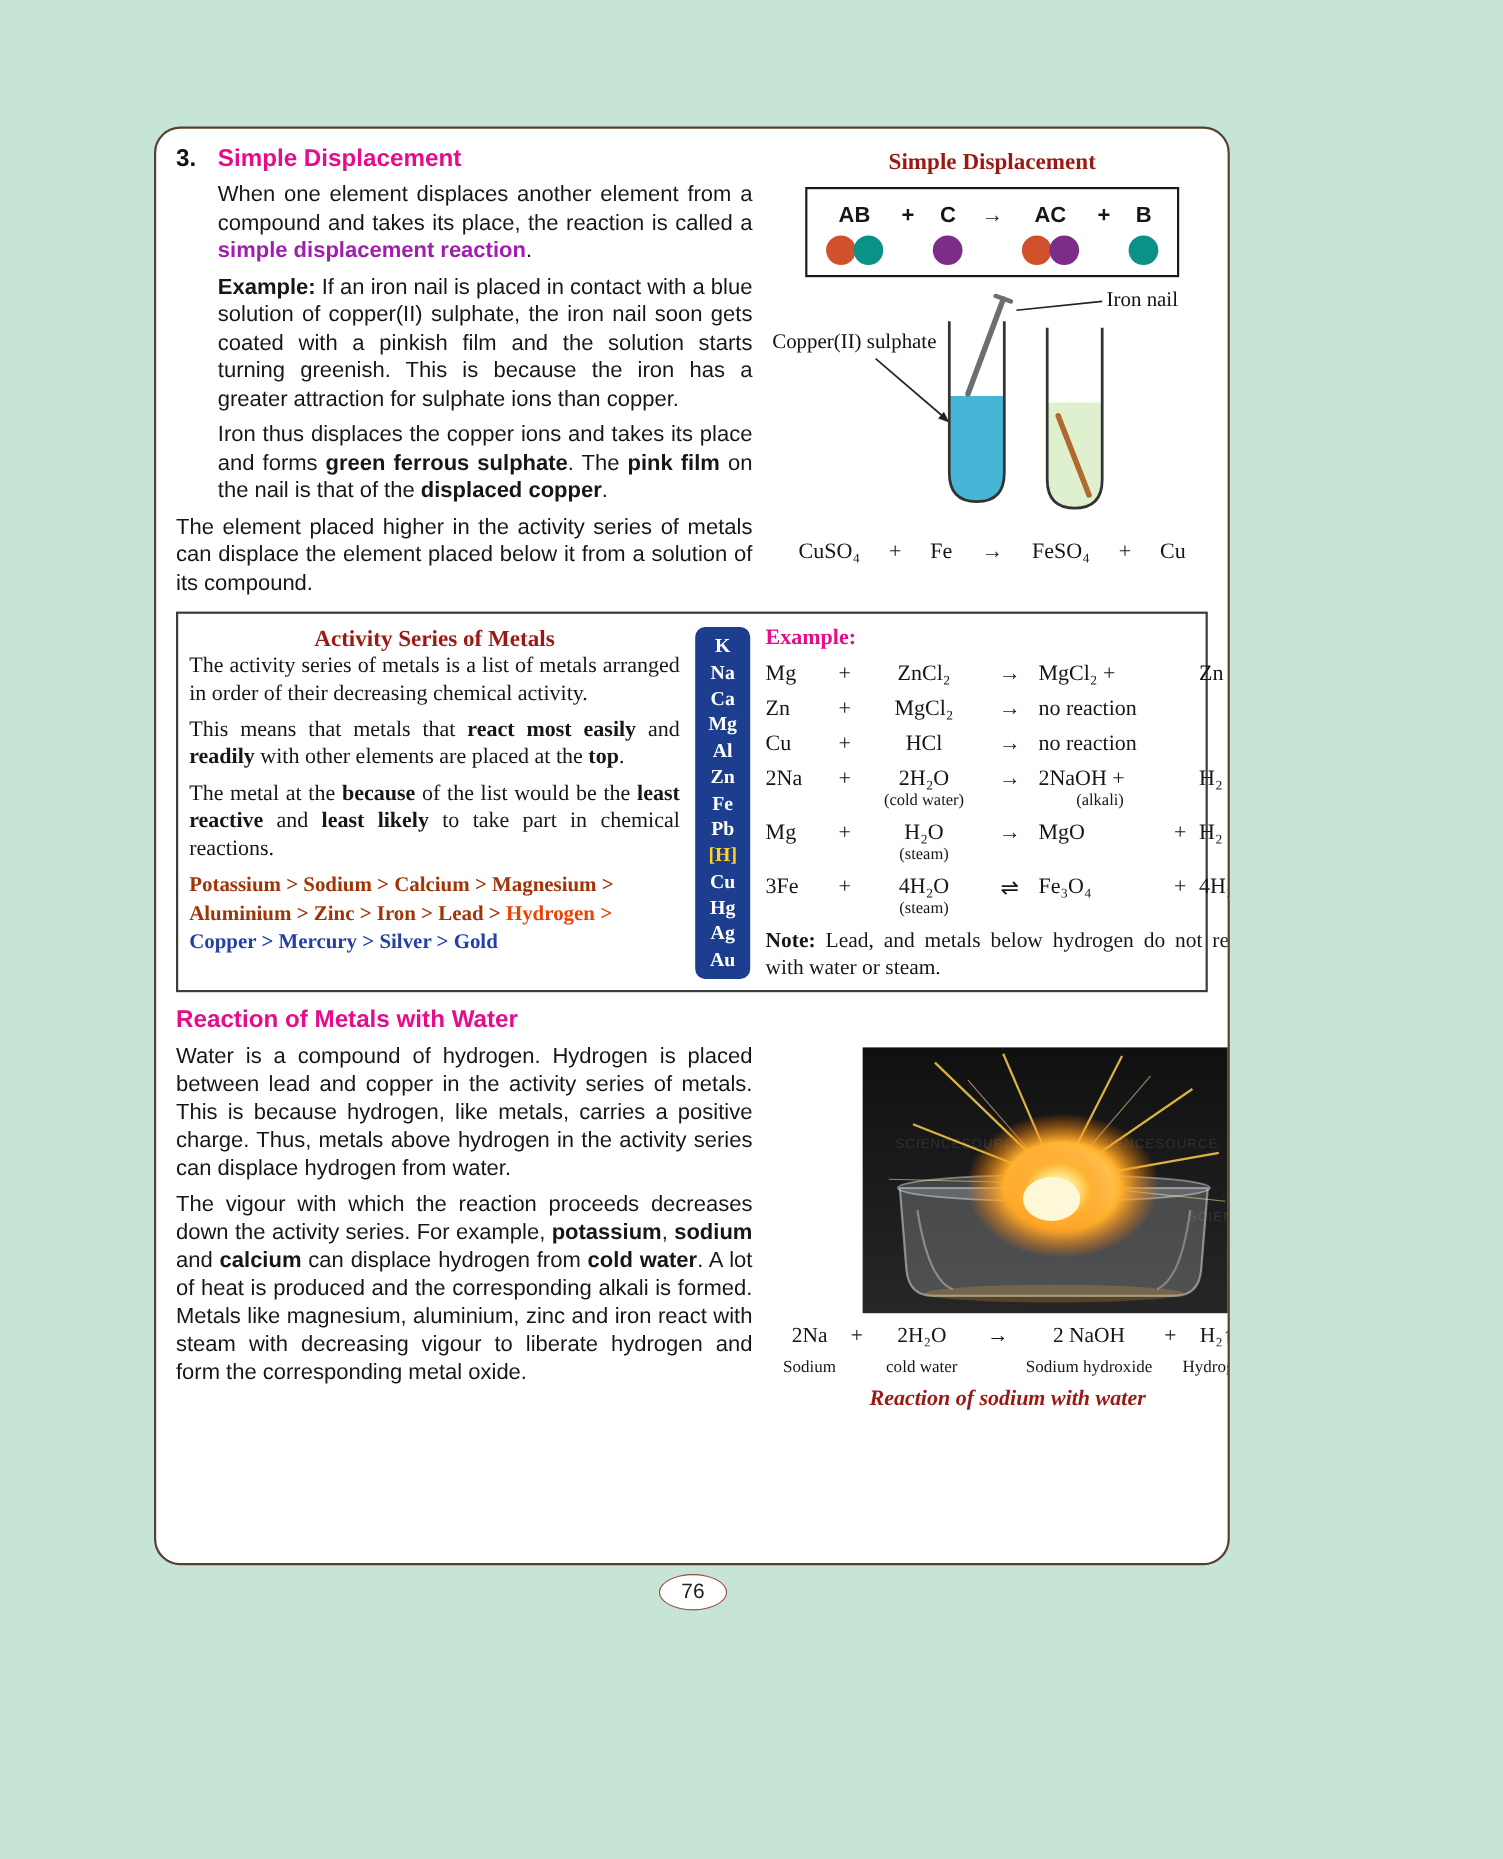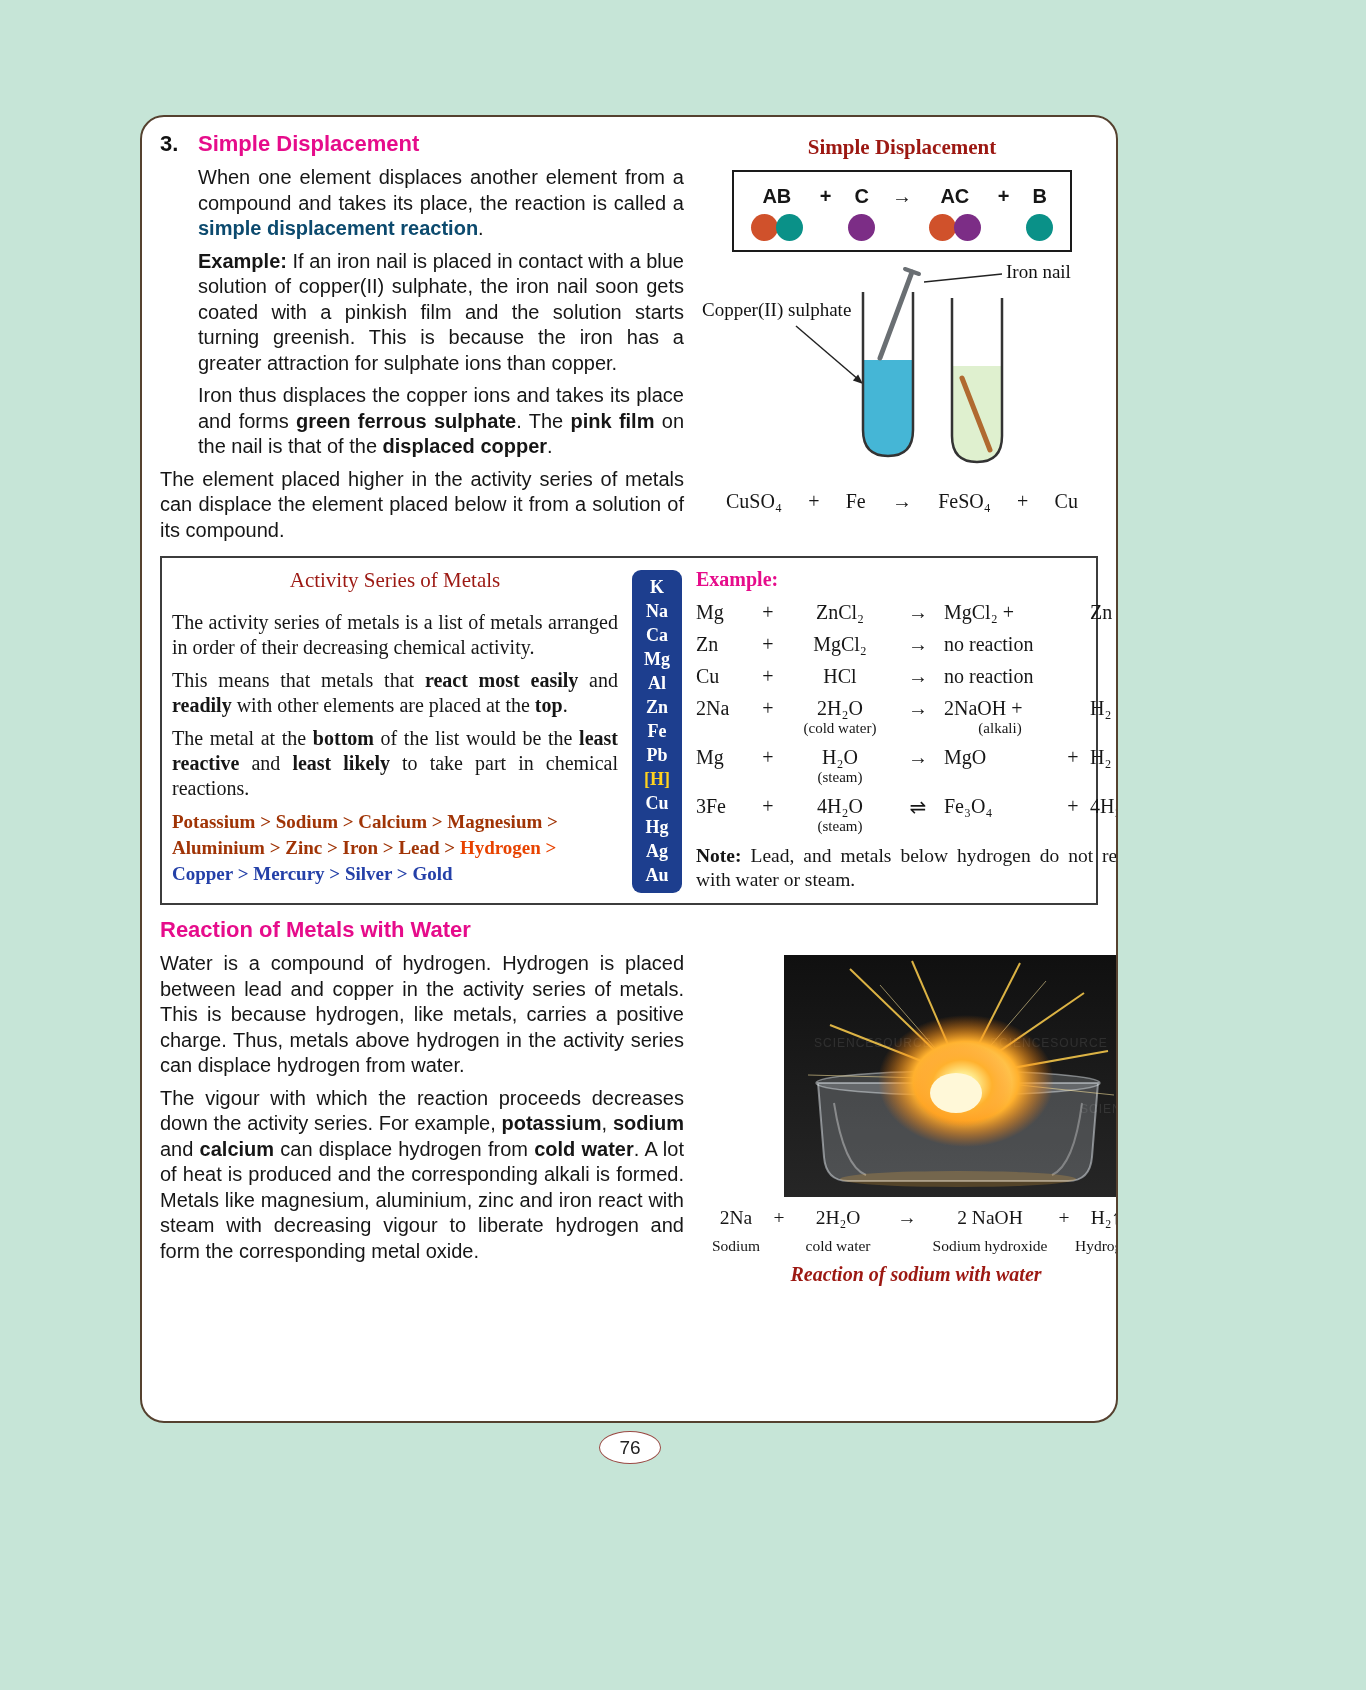--- a/index.html
+++ b/index.html
@@ -19,7 +19,7 @@
   .serif { font-family:"Liberation Serif", serif; }
 
   .rt-b  { font-weight:bold; }
-  .rt-mag{ color:#0c4a6e; font-weight:bold; }
+  .rt-mag{ color:#a21caf; font-weight:bold; }
   .rt-sr { color:#a03406; }
   .rt-hr { color:#e84300; }
   .rt-bl { color:#2440a8; }

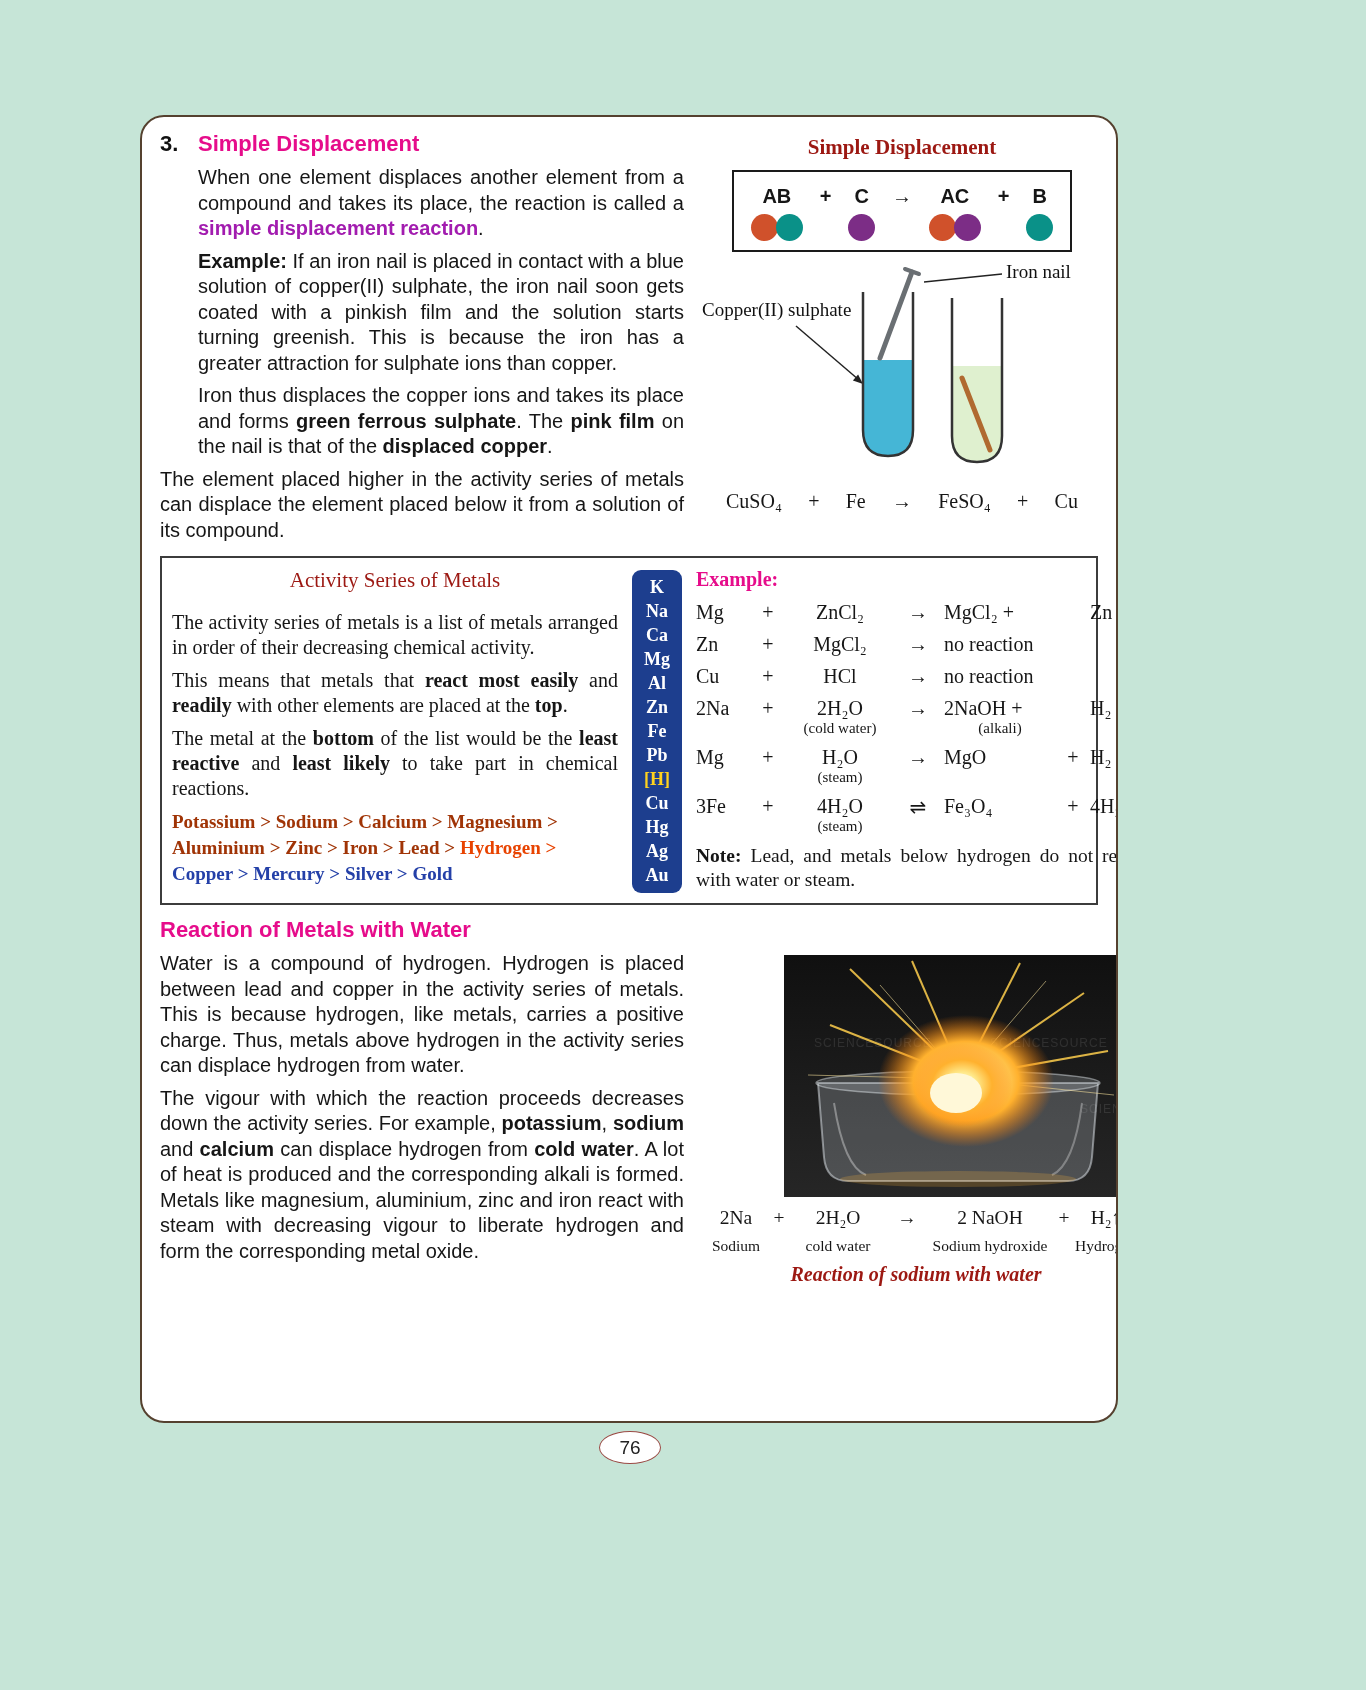--- a/index.html
+++ b/index.html
@@ -58,7 +58,7 @@
   .activity-box { border:2px solid #3c3c3c; margin-top:6px; padding:10px 12px 8px 10px; display:flex; }
   .act-left { width:446px; flex:none; font-size:20px; line-height:25px; text-align:justify; }
   .act-left p { margin:0 0 8px 0; }
-  .act-title { text-align:center; font-weight:normal; font-size:21px; color:#9c1812; margin-bottom:17px; }
+  .act-title { text-align:center; font-weight:bold; font-size:21px; color:#9c1812; margin-bottom:0; }
   .series-line { font-weight:bold; font-size:19px; line-height:26px; text-align:left; }
 
   .act-pill {

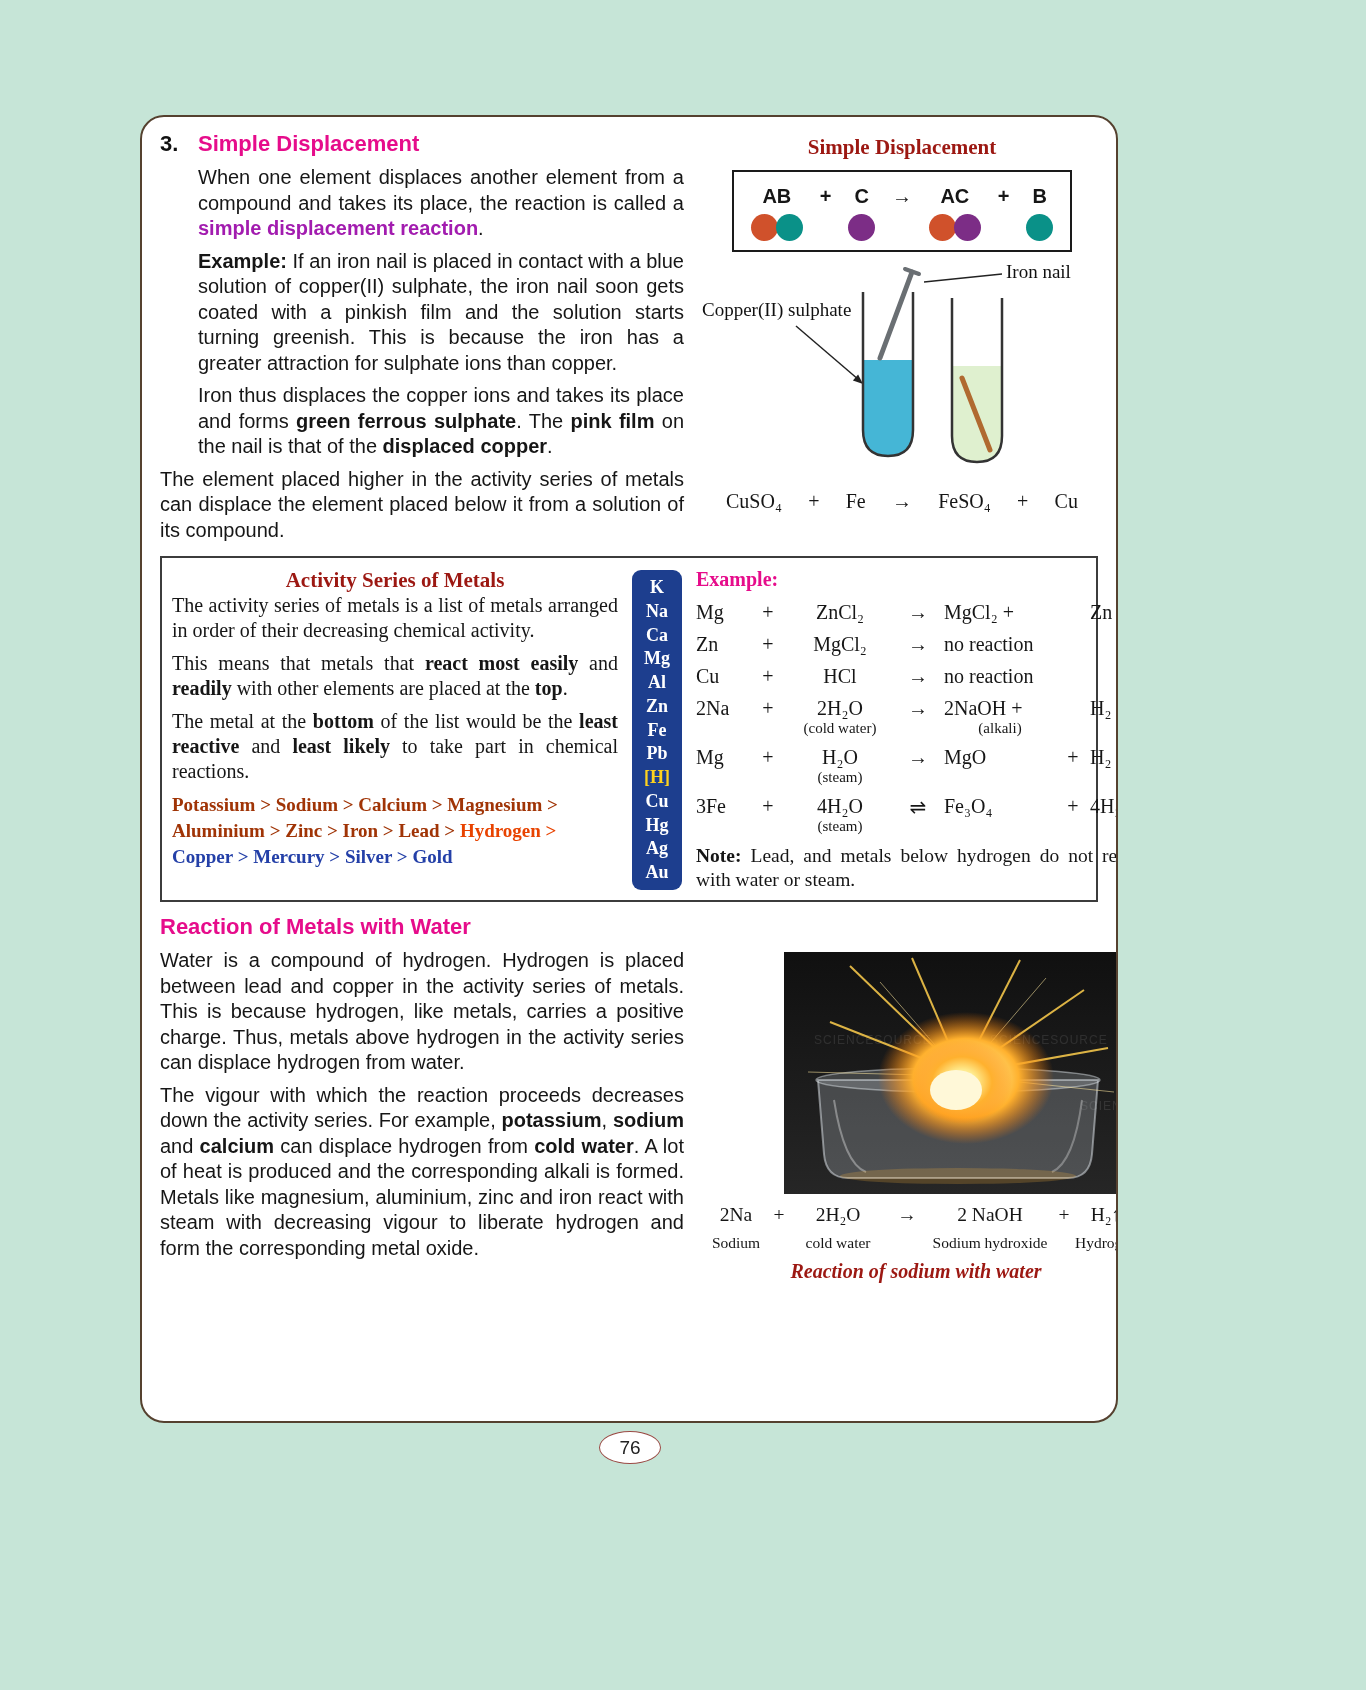--- a/index.html
+++ b/index.html
@@ -190,7 +190,7 @@
         <div class="act-title">Activity Series of Metals</div>
         <p>The activity series of metals is a list of metals arranged in order of their decreasing chemical activity.</p>
         <p><span>This means that metals that </span><span class="rt-b">react most easily</span><span> and </span><span class="rt-b">readily</span><span> with other elements are placed at the </span><span class="rt-b">top</span><span>.</span></p>
-        <p><span>The metal at the </span><span class="rt-b">bottom</span><span> of the list would be the </span><span class="rt-b">least reactive</span><span> and </span><span class="rt-b">least likely</span><span> to take part in chemical reactions.</span></p>
+        <p><span>The metal at the </span><span class="rt-b">because</span><span> of the list would be the </span><span class="rt-b">least reactive</span><span> and </span><span class="rt-b">least likely</span><span> to take part in chemical reactions.</span></p>
         <p class="series-line"><span class="rt-sr">Potassium &gt; Sodium  &gt; Calcium  &gt; Magnesium &gt; Aluminium &gt; Zinc &gt; Iron &gt; Lead &gt; </span><span class="rt-hr">Hydrogen</span><span class="rt-hr"> &gt;</span><span class="rt-sr"> </span><span class="rt-bl">Copper &gt; Mercury &gt; Silver &gt; Gold</span></p>
       </div>
 

